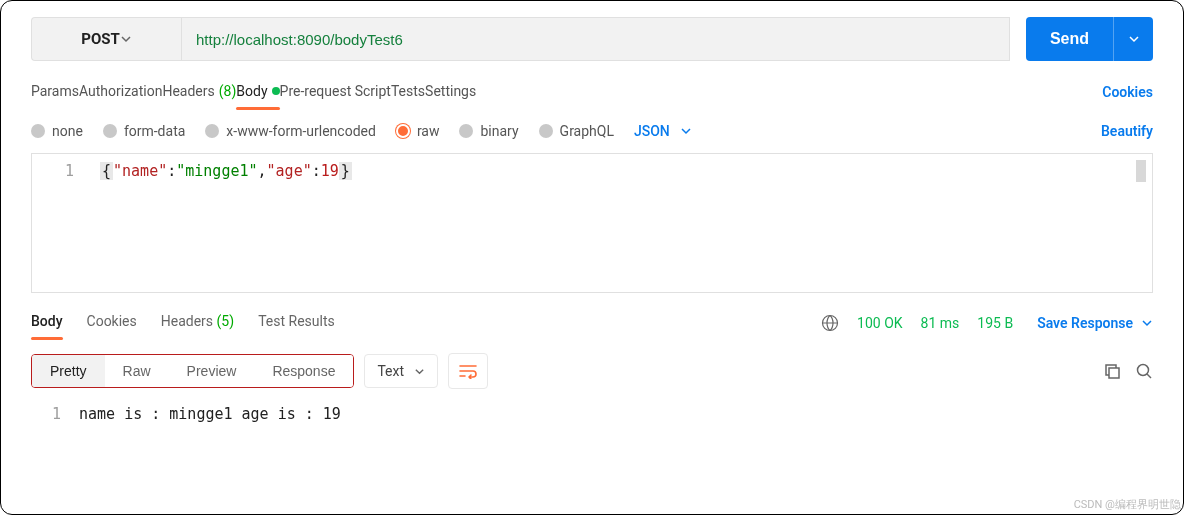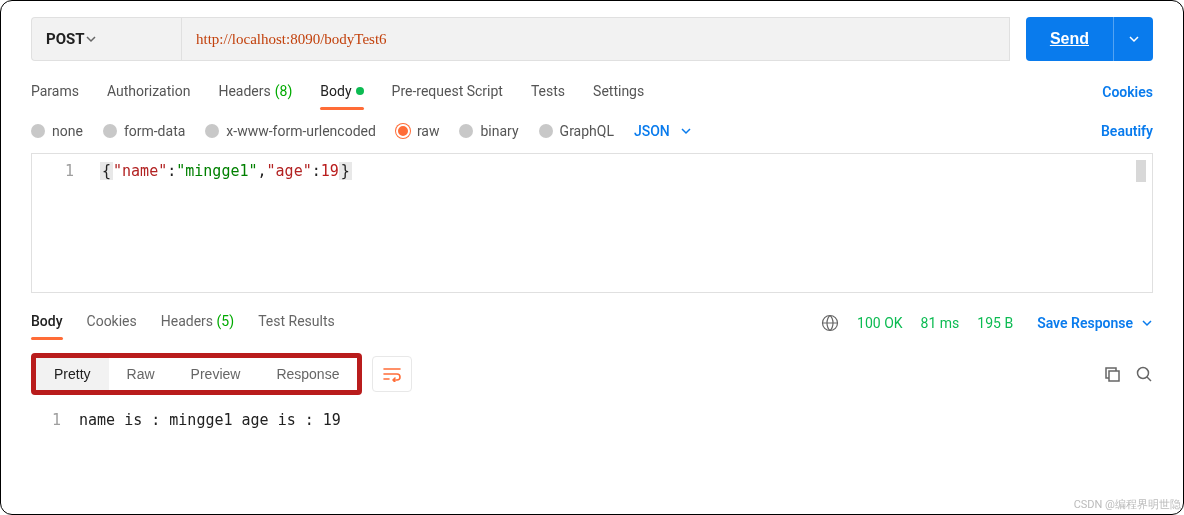--- a/index.html
+++ b/index.html
@@ -7,7 +7,7 @@
 .window { width: 1184px; height: 515px; border: 1px solid #000; border-radius: 12px; overflow: hidden; display: flex; flex-direction: column; background: #fff; position: relative; }
 
 .url-bar { display: flex; gap: 0; padding: 16px 30px 10px 30px; align-items: stretch; }
-.method-select { width: 150px; background: #f2f2f2; border: 1px solid #e0e0e0; border-right: none; border-radius: 4px 0 0 4px; display: flex; align-items: center; justify-content: flex-start; padding: 0 14px; font-weight: 700; font-size: 15px; height: 44px; }
+.method-select { width: 150px; background: #f2f2f2; border: 1px solid #e0e0e0; border-right: none; border-radius: 4px 0 0 4px; display: flex; align-items: center; justify-content: center; padding: 0 14px; font-weight: 700; font-size: 15px; height: 44px; }
 .method-select svg { width: 12px; height: 12px; }
 .url-input { flex: 1; background: #f2f2f2; border: 1px solid #e0e0e0; padding: 0 14px; font-size: 15px; height: 44px; outline: none; color: #c2410c; font-family: Liberation Serif, serif; }
 .send-btn { margin-left: 16px; background: #097bed; color: #fff; border: none; border-radius: 4px; height: 44px; display: flex; align-items: stretch; font-weight: 600; font-size: 16px; text-decoration: underline; }

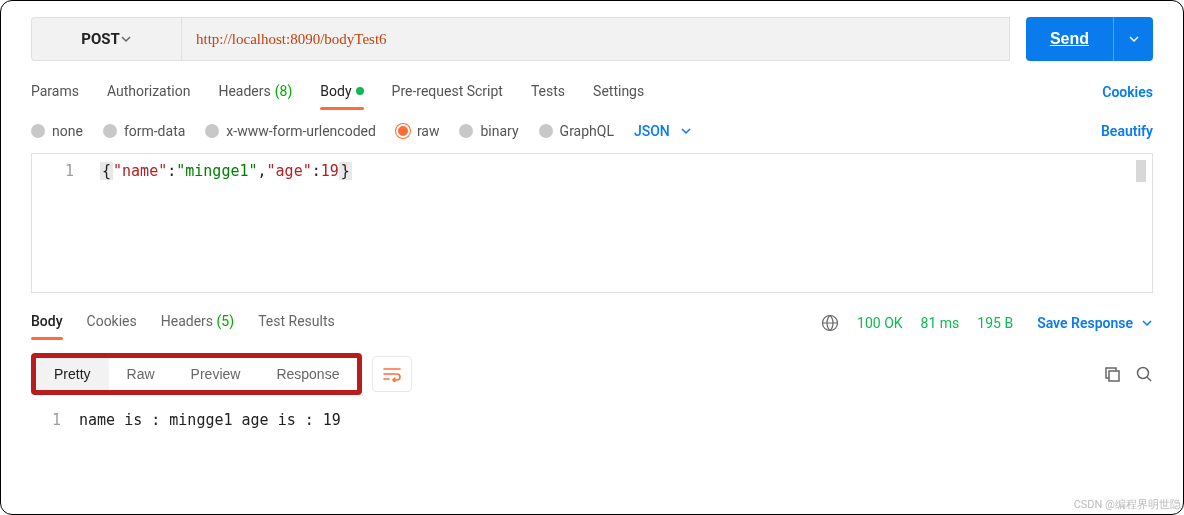--- a/index.html
+++ b/index.html
@@ -9,7 +9,7 @@
 .url-bar { display: flex; gap: 0; padding: 16px 30px 10px 30px; align-items: stretch; }
 .method-select { width: 150px; background: #f2f2f2; border: 1px solid #e0e0e0; border-right: none; border-radius: 4px 0 0 4px; display: flex; align-items: center; justify-content: center; padding: 0 14px; font-weight: 700; font-size: 15px; height: 44px; }
 .method-select svg { width: 12px; height: 12px; }
-.url-input { flex: 1; background: #f2f2f2; border: 1px solid #e0e0e0; padding: 0 14px; font-size: 15px; height: 44px; outline: none; color: #c2410c; font-family: Liberation Serif, serif; }
+.url-input { flex: 1; background: #f2f2f2; border: 1px solid #e0e0e0; padding: 0 14px; font-size: 15px; height: 44px; outline: none; color: #15803d; }
 .send-btn { margin-left: 16px; background: #097bed; color: #fff; border: none; border-radius: 4px; height: 44px; display: flex; align-items: stretch; font-weight: 600; font-size: 16px; text-decoration: underline; }
 .send-btn-label { padding: 0 24px; display: flex; align-items: center; }
 .send-btn-caret { width: 40px; display: flex; align-items: center; justify-content: center; border-left: 1px solid rgba(255,255,255,0.3); }

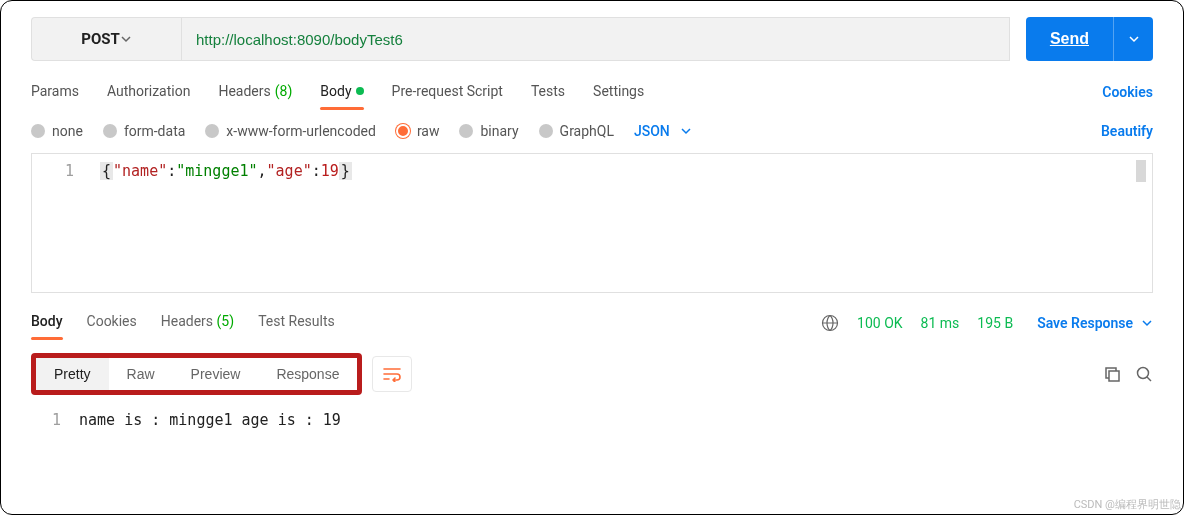--- a/index.html
+++ b/index.html
@@ -10,7 +10,7 @@
 .method-select { width: 150px; background: #f2f2f2; border: 1px solid #e0e0e0; border-right: none; border-radius: 4px 0 0 4px; display: flex; align-items: center; justify-content: center; padding: 0 14px; font-weight: 700; font-size: 15px; height: 44px; }
 .method-select svg { width: 12px; height: 12px; }
 .url-input { flex: 1; background: #f2f2f2; border: 1px solid #e0e0e0; padding: 0 14px; font-size: 15px; height: 44px; outline: none; color: #15803d; }
-.send-btn { margin-left: 16px; background: #097bed; color: #fff; border: none; border-radius: 4px; height: 44px; display: flex; align-items: stretch; font-weight: 600; font-size: 16px; text-decoration: underline; }
+.send-btn { margin-left: 16px; background: #097bed; color: #fff; border: none; border-radius: 4px; height: 44px; display: flex; align-items: stretch; font-weight: 600; font-size: 16px; }
 .send-btn-label { padding: 0 24px; display: flex; align-items: center; }
 .send-btn-caret { width: 40px; display: flex; align-items: center; justify-content: center; border-left: 1px solid rgba(255,255,255,0.3); }
 

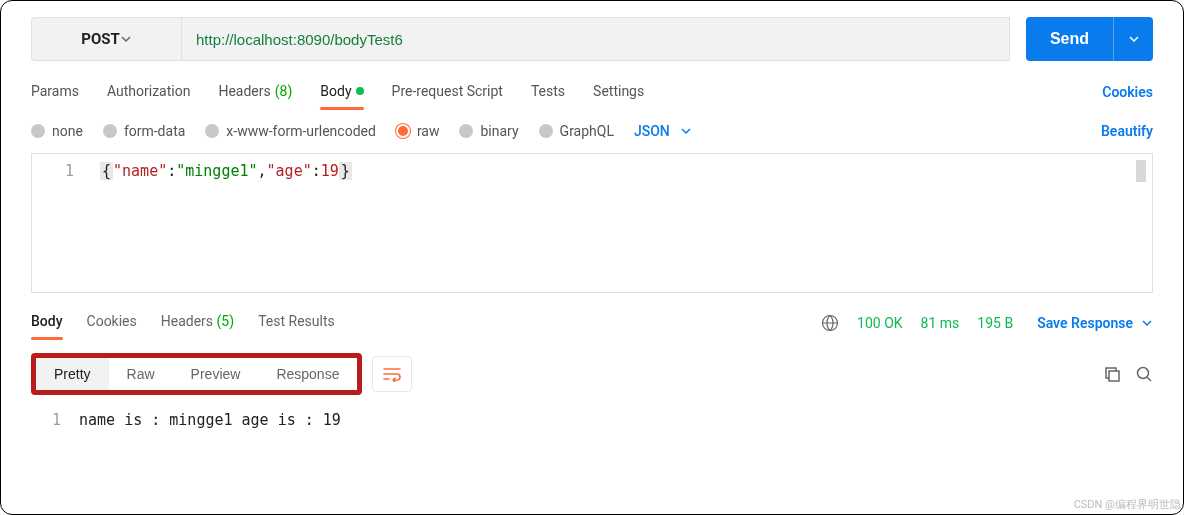--- a/index.html
+++ b/index.html
@@ -14,7 +14,7 @@
 .send-btn-label { padding: 0 24px; display: flex; align-items: center; }
 .send-btn-caret { width: 40px; display: flex; align-items: center; justify-content: center; border-left: 1px solid rgba(255,255,255,0.3); }
 
-.req-tabs { display: flex; gap: 28px; padding: 4px 30px 0 30px; align-items: center; border-bottom: none; }
+.req-tabs { display: flex; padding: 4px 30px 0 30px; align-items: center; border-bottom: none; }
 .req-tab { padding: 8px 0 10px 0; color: #555; cursor: pointer; position: relative; display: flex; align-items: center; gap: 4px; }
 .req-tab.active { color: #212121; }
 .req-tab.active::after { content: ""; position: absolute; left: 0; right: 0; bottom: -1px; height: 3px; background: #ff6c37; border-radius: 2px; }

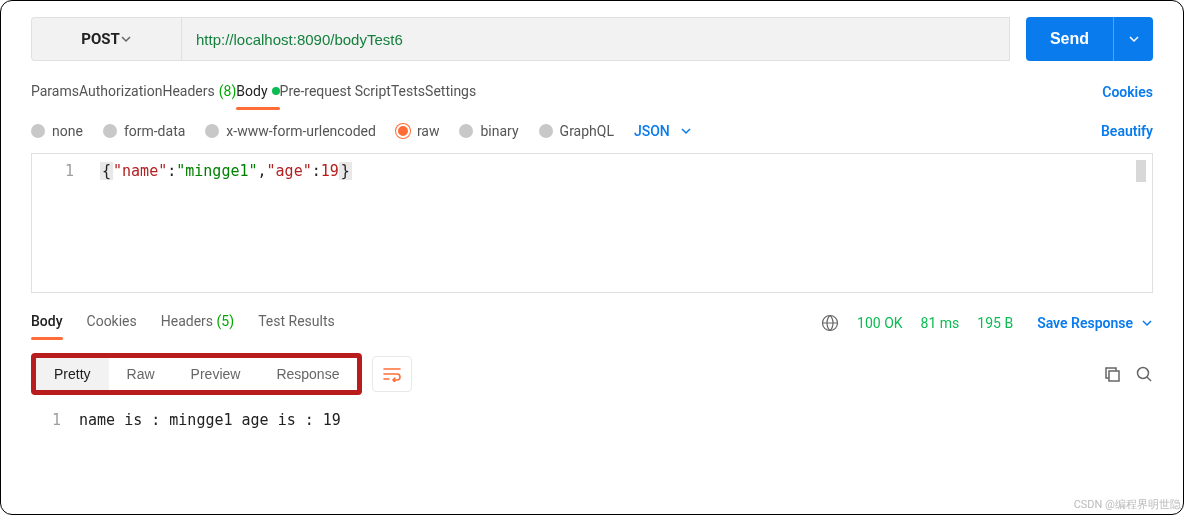--- a/index.html
+++ b/index.html
@@ -48,7 +48,7 @@
 .save-resp { color: #097bed; font-weight: 600; display: flex; align-items: center; gap: 8px; }
 
 .view-row { display: flex; align-items: center; gap: 10px; padding: 14px 30px 10px 30px; }
-.seg-group { display: inline-flex; border: 5px solid #b91c1c; border-radius: 4px; overflow: hidden; }
+.seg-group { display: inline-flex; border: 1px solid #b91c1c; border-radius: 4px; overflow: hidden; }
 .seg-btn { padding: 8px 18px; color: #666; background: #fff; border: none; cursor: pointer; font-size: 14px; }
 .seg-btn.active { background: #f2f2f2; color: #212121; font-weight: 500; }
 .text-select { border: 1px solid #e8e8e8; border-radius: 4px; padding: 8px 12px; display: flex; align-items: center; gap: 10px; color: #444; }

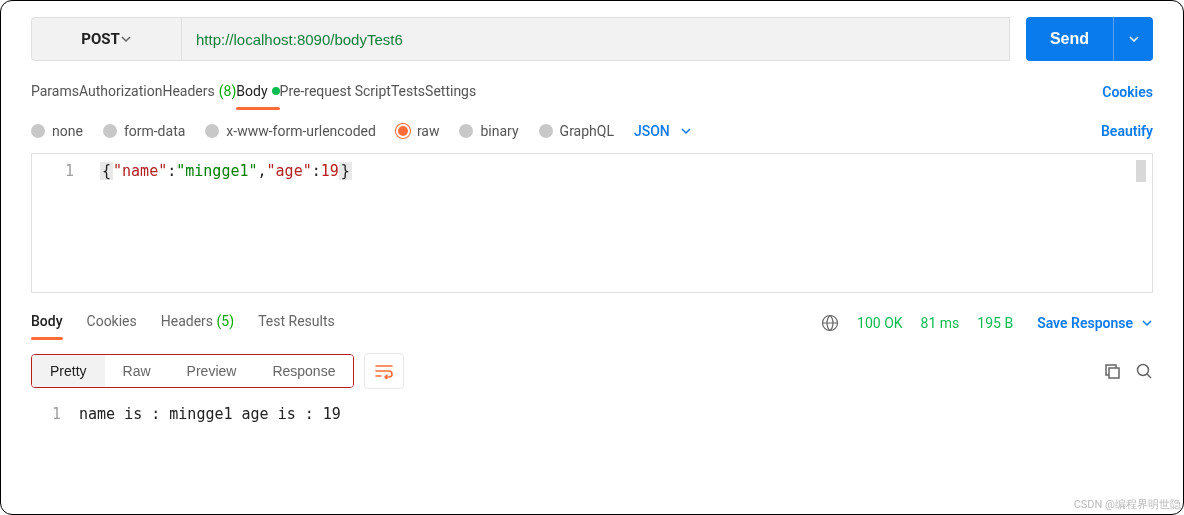--- a/index.html
+++ b/index.html
@@ -188,6 +188,12 @@
       <button class="seg-btn"><span>Preview</span></button>
       <button class="seg-btn"><span>Response</span></button>
     </div>
+    <div class="text-select">
+      <span>Text</span>
+      <svg width="11" height="11" viewBox="0 0 12 12">
+          <path d="M2 4 L6 8 L10 4" stroke="#666" stroke-width="1.5" fill="none"></path>
+        </svg>
+    </div>
     <div class="wrap-btn">
       <svg width="18" height="16" viewBox="0 0 18 16">
           <path d="M1 3 H17 M1 8 H14 A3 3 0 0 1 14 14 H10 M10 14 L12 12 M10 14 L12 16 M1 13 H6" stroke="#ff6c37" stroke-width="1.6" fill="none" stroke-linecap="round"></path>

